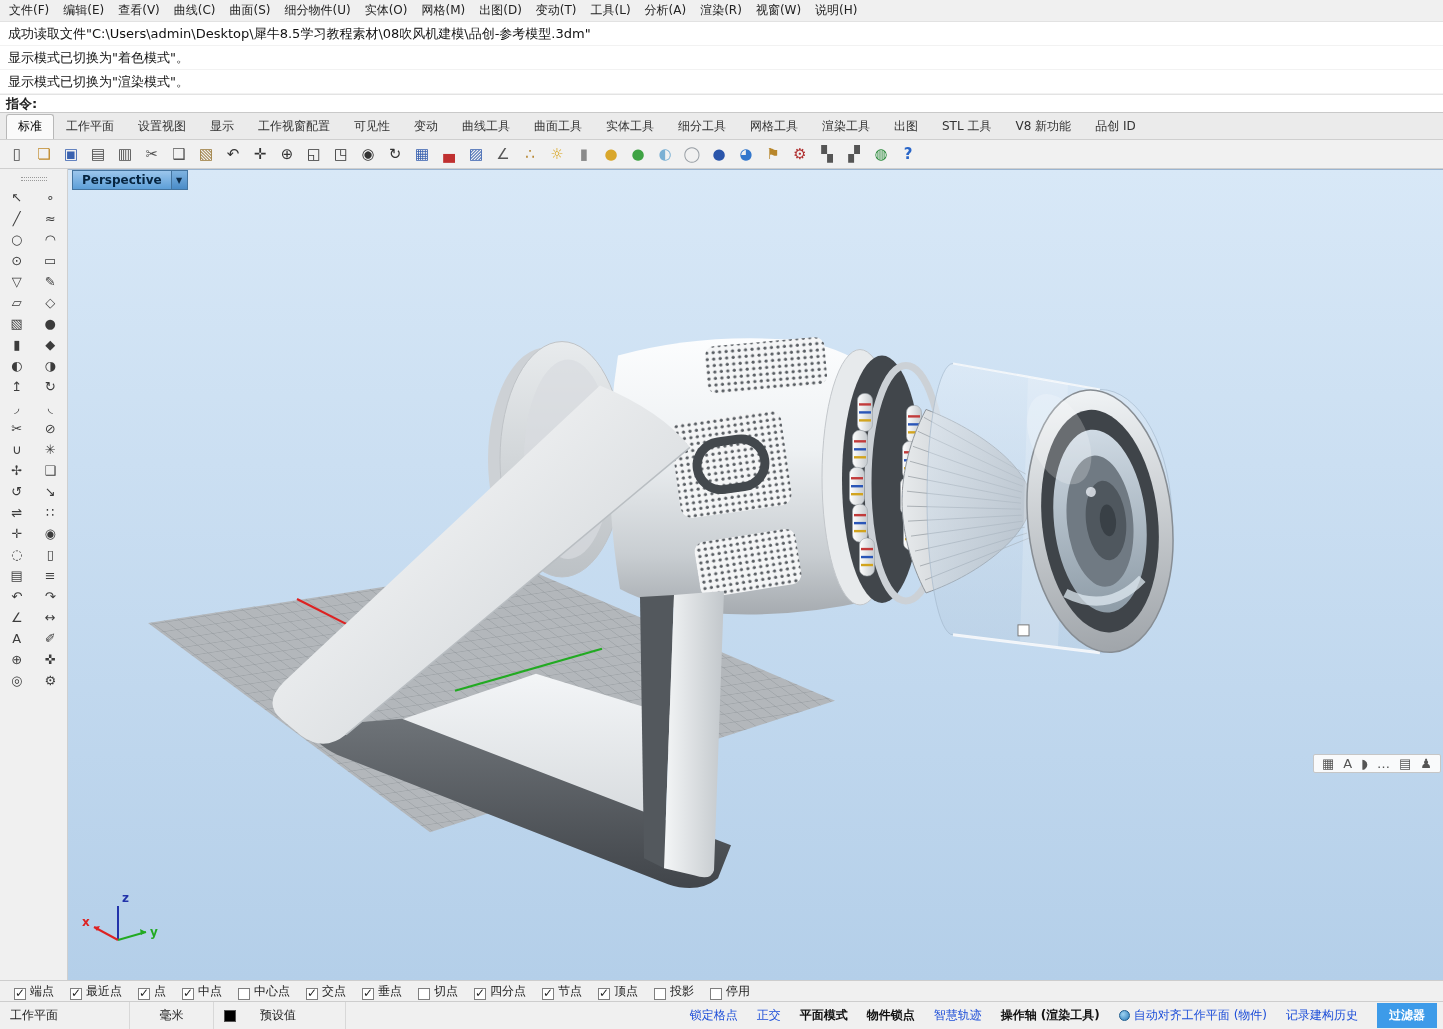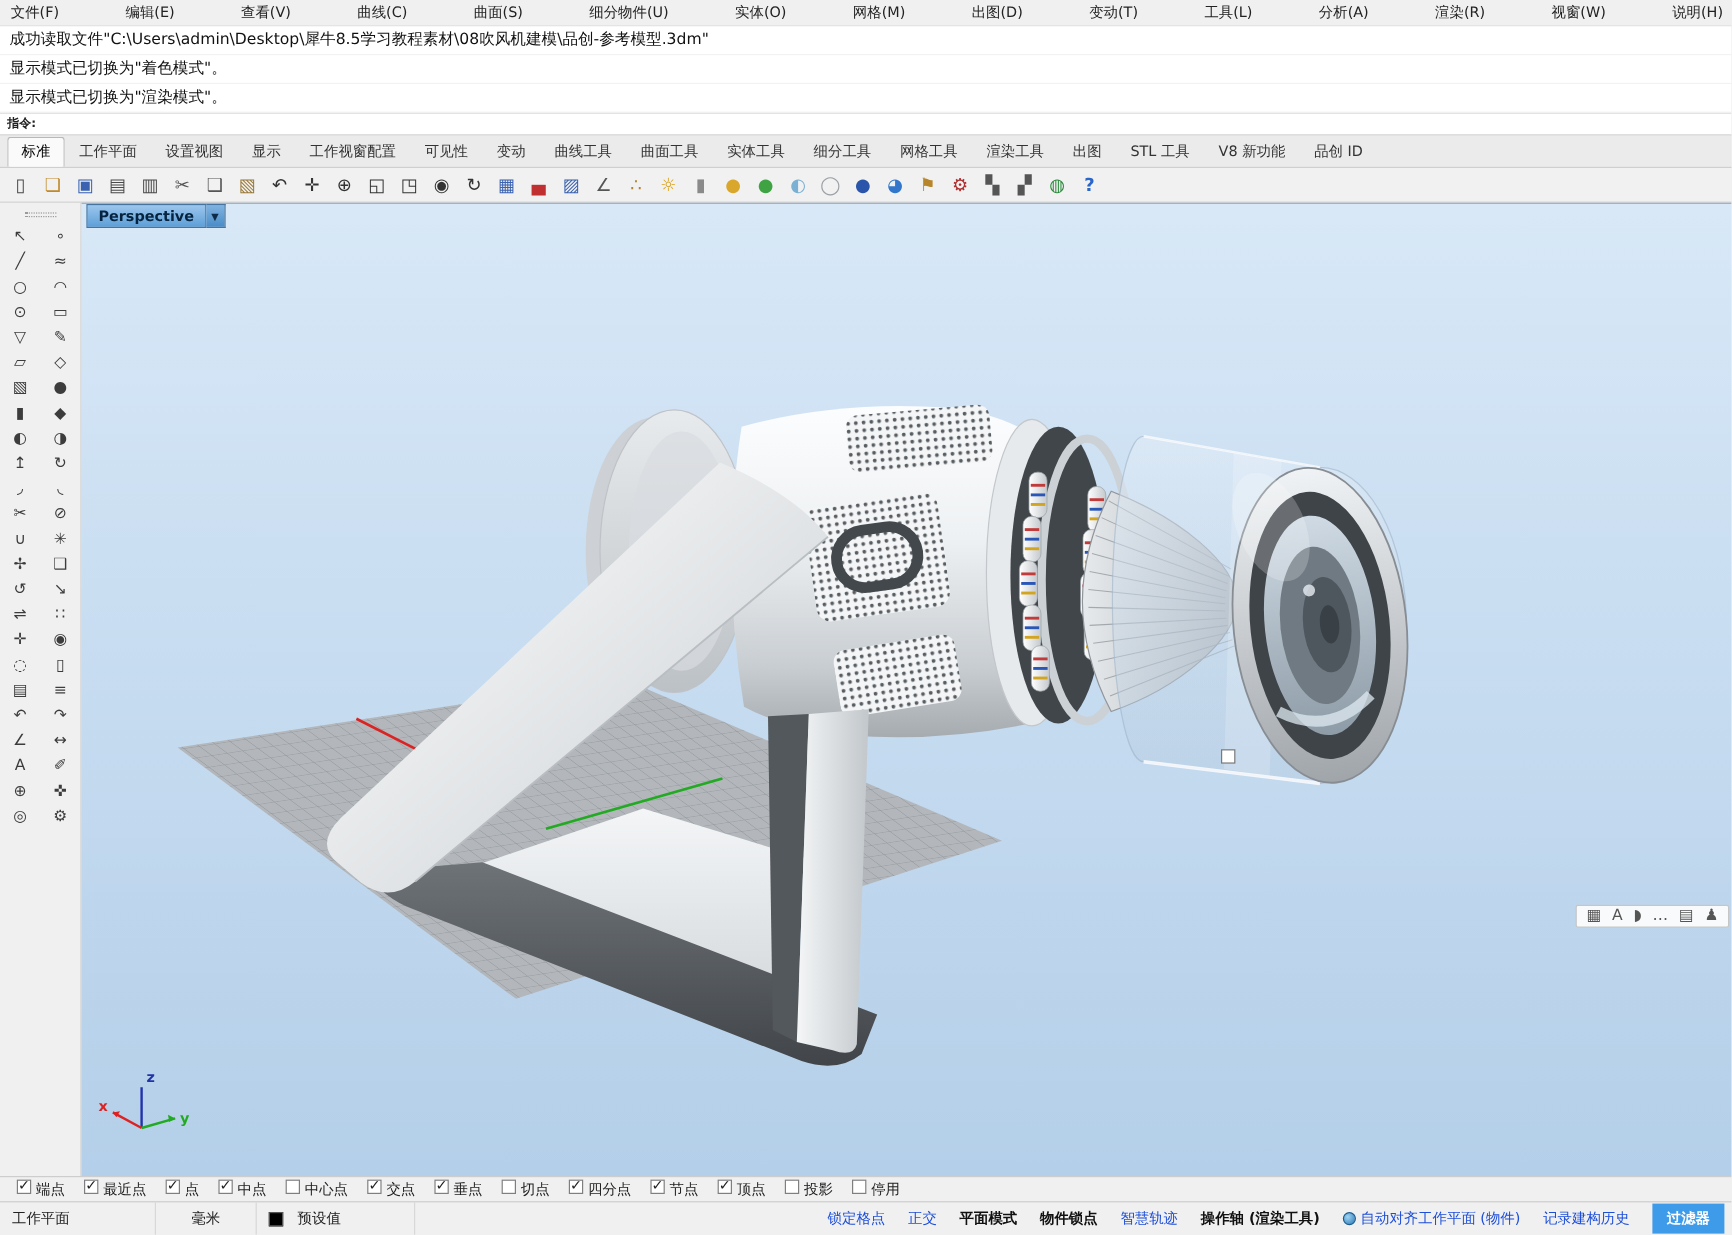--- a/index.html
+++ b/index.html
@@ -8,7 +8,7 @@
   .app { width:1443px; height:1029px; display:flex; flex-direction:column; }
 
   
-  .menubar { height:22px; background:#f0f0f0; display:flex; align-items:center; border-bottom:1px solid #e2e2e2; padding-left:2px; flex:0 0 auto;justify-content:space-between; }
+  .menubar { height:22px; background:#f0f0f0; display:flex; align-items:center; border-bottom:1px solid #e2e2e2; padding-left:2px; flex:0 0 auto; }
   .menu-item { padding:2px 7px; cursor:default; white-space:nowrap; }
 
   

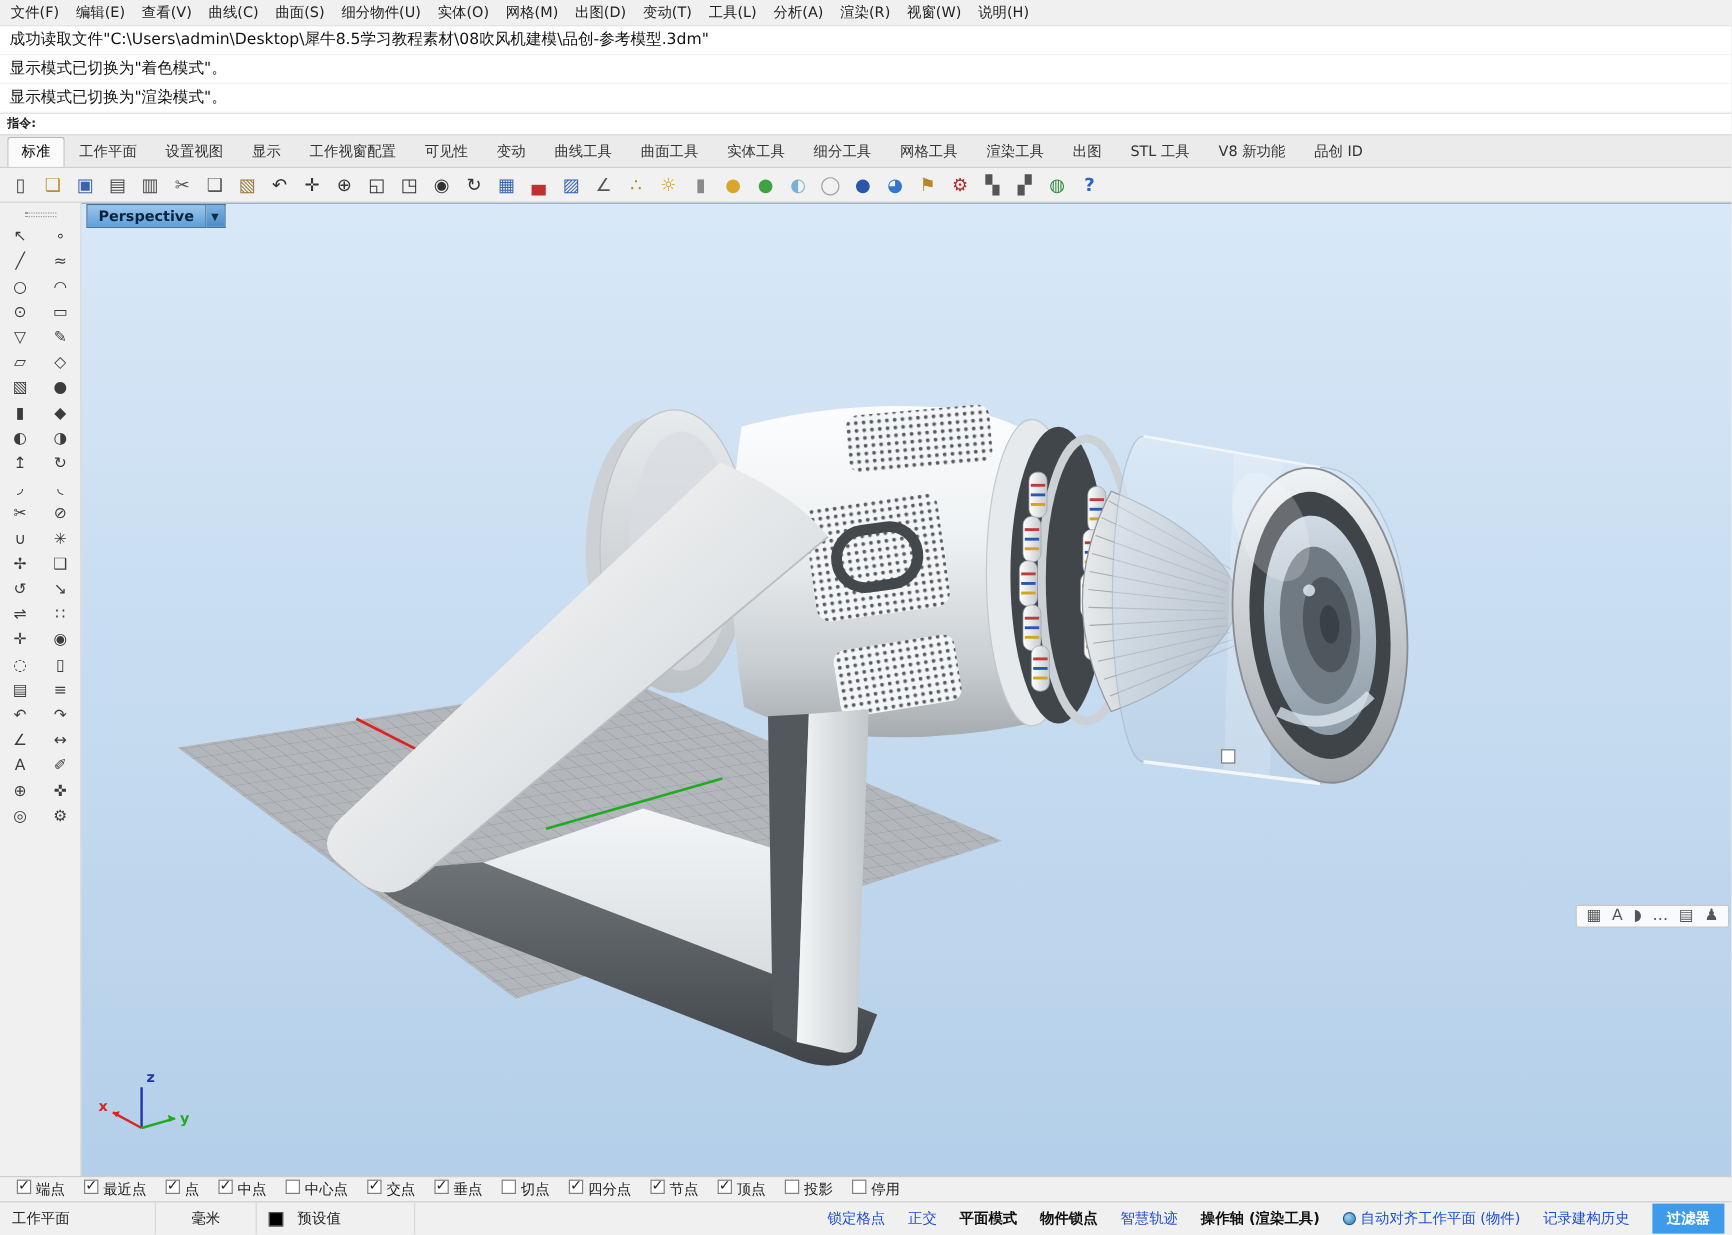--- a/index.html
+++ b/index.html
@@ -14,7 +14,7 @@
   
   .cmd-area { background:#ffffff; border-bottom:1px solid #c9c9c9; flex:0 0 auto; }
   .cmd-line { height:24px; line-height:24px; padding-left:8px; font-size:13px; color:#111; border-bottom:1px solid #f2f2f2; white-space:nowrap; overflow:hidden; }
-  .cmd-prompt { height:18px; line-height:18px; padding-left:6px; font-size:10px; font-weight:bold; border-top:1px solid #e3e3e3; }
+  .cmd-prompt { height:18px; line-height:18px; padding-left:6px; font-size:13px; font-weight:bold; border-top:1px solid #e3e3e3; }
 
   
   .tabbar { height:27px; background:#ebebeb; display:flex; align-items:flex-end; padding:3px 4px 0 6px; border-bottom:1px solid #cfcfcf; flex:0 0 auto; }

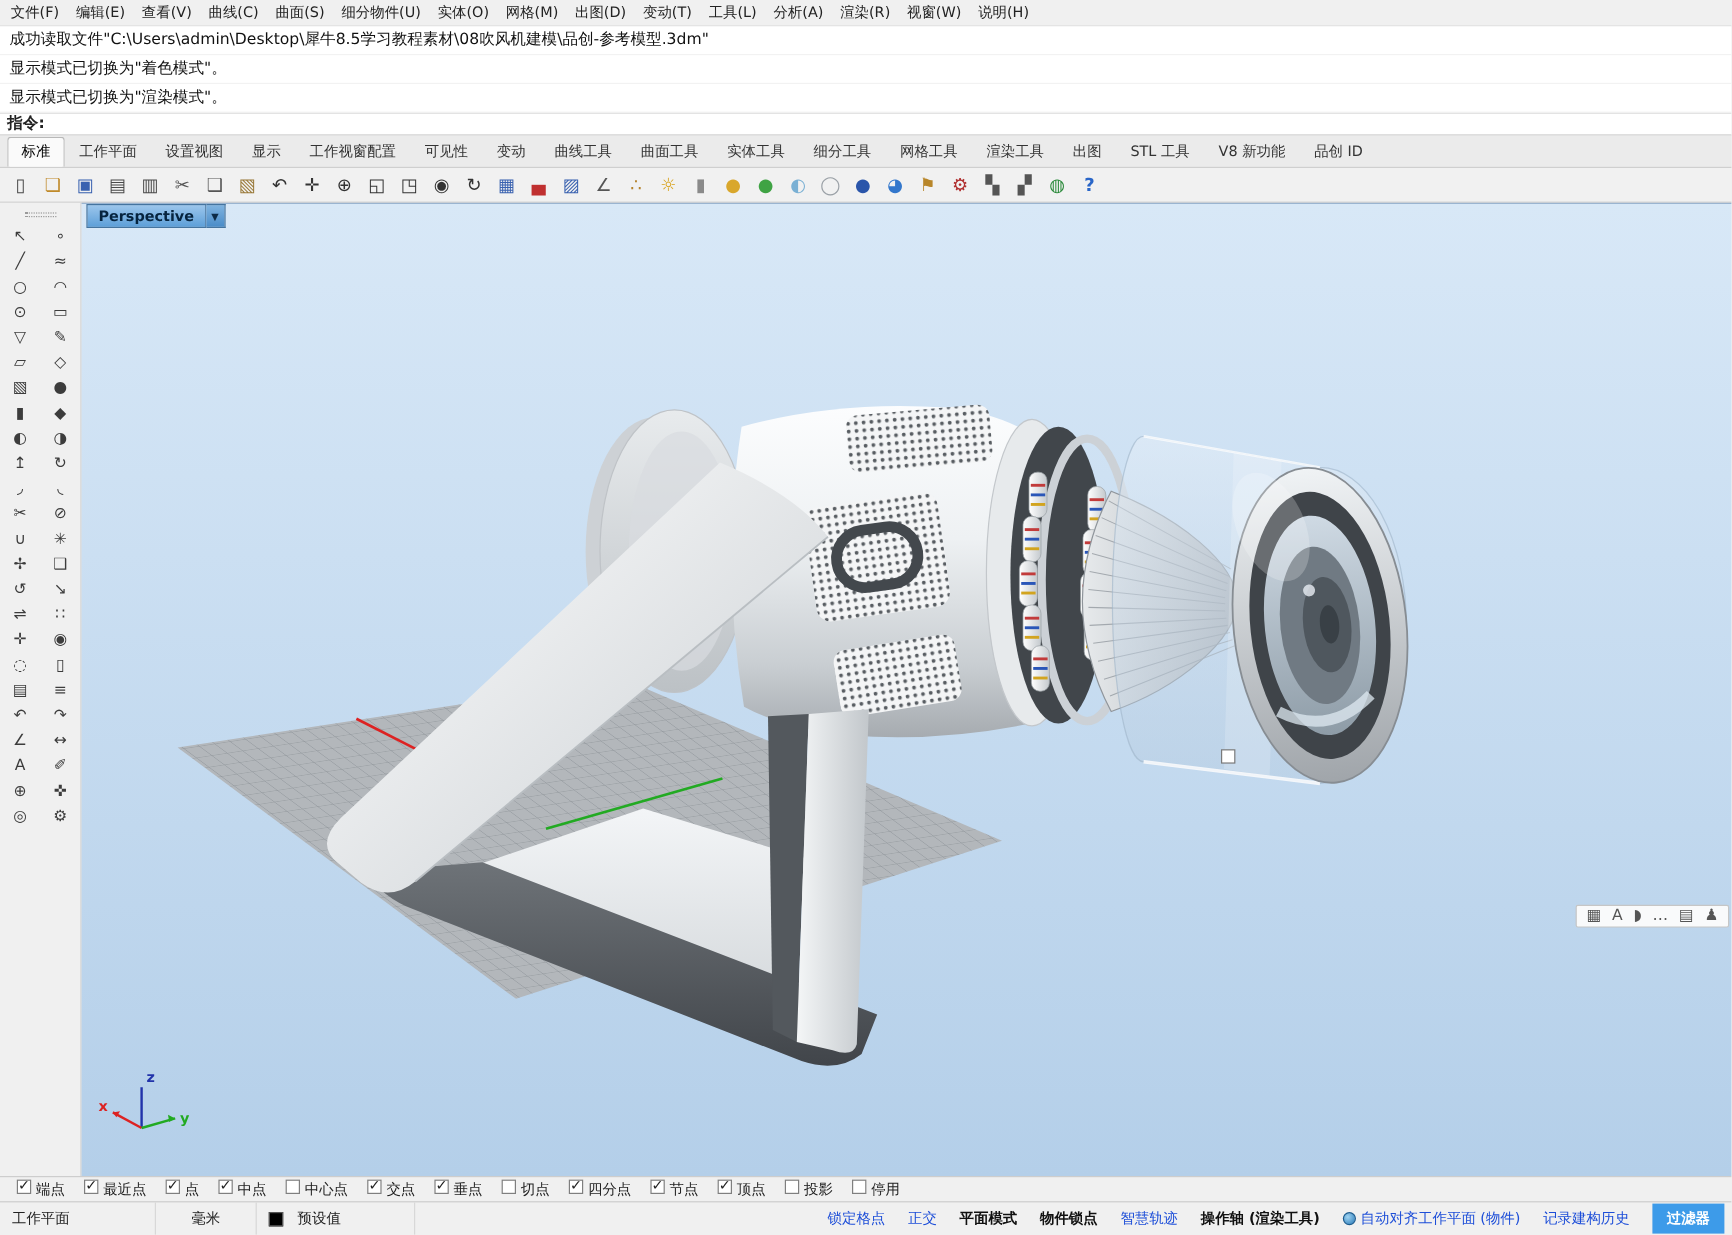--- a/index.html
+++ b/index.html
@@ -49,7 +49,7 @@
 
   
   .osnapbar { height:21px; background:#f0f0f0; border-top:1px solid #cdcdcd; display:flex; align-items:center; gap:16px; padding-left:14px; flex:0 0 auto; }
-  .osnap-item { display:flex; align-items:flex-start; gap:4px; cursor:default; }
+  .osnap-item { display:flex; align-items:flex-end; gap:4px; cursor:default; }
   .cb { width:12px; height:12px; background:#fff; border:1px solid #7f7f7f; position:relative; display:inline-block; }
   .osnap-item.checked .cb::after { content:"✓"; position:absolute; left:0px; top:-3px; font-size:12px; font-weight:bold; color:#222; }
 

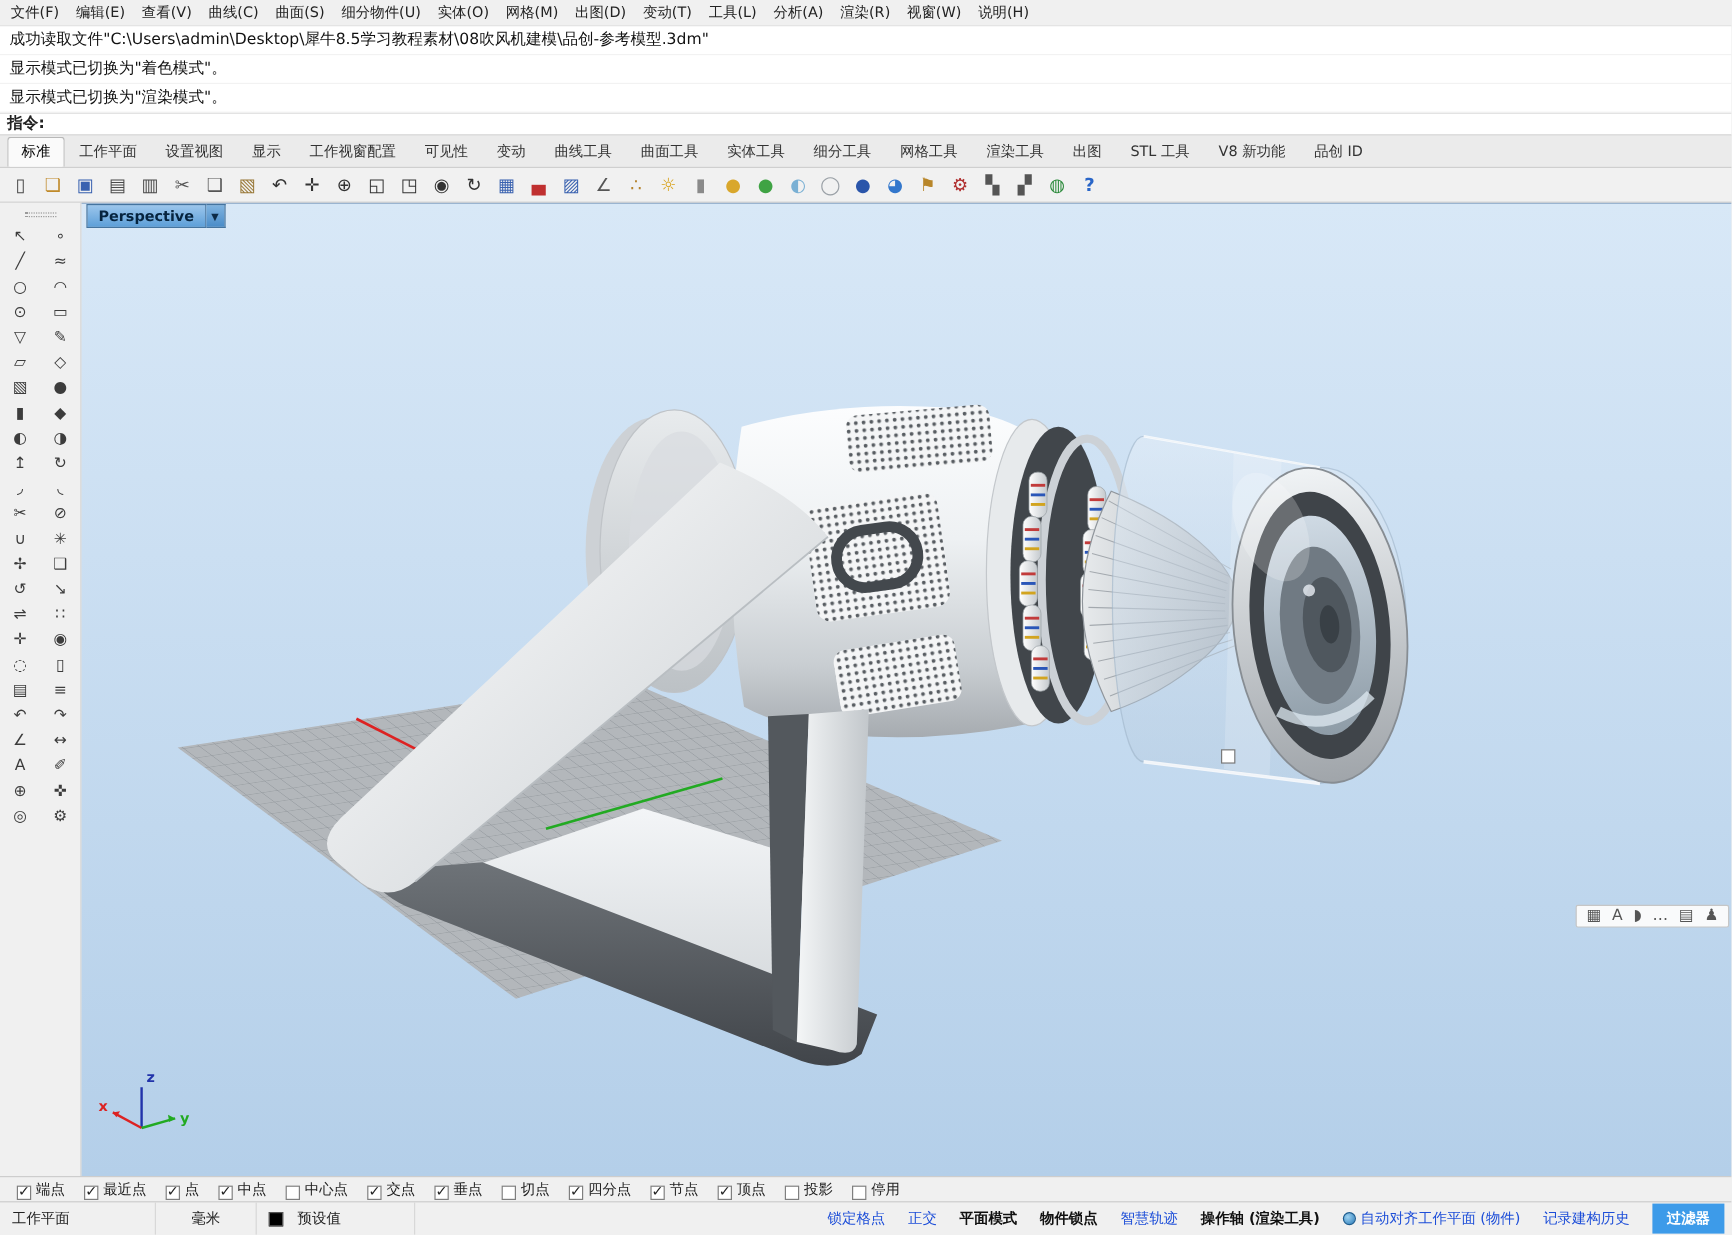--- a/index.html
+++ b/index.html
@@ -59,7 +59,7 @@
   .scell.cplane { width:130px; }
   .scell.coords { width:235px; gap:12px; }
   .scell.units { width:84px; justify-content:center; }
-  .scell.layer { width:132px; gap:12px; }
+  .scell.layer { width:132px; gap:24px; }
   .swatch { width:12px; height:12px; background:#000; border:1px solid #555; display:inline-block; }
   .stoggles { display:flex; align-items:center; gap:19px; margin-left:auto; padding-right:6px; }
   .stoggle { color:#1d4ed8; white-space:nowrap; display:flex; align-items:center; gap:4px; cursor:default; }

